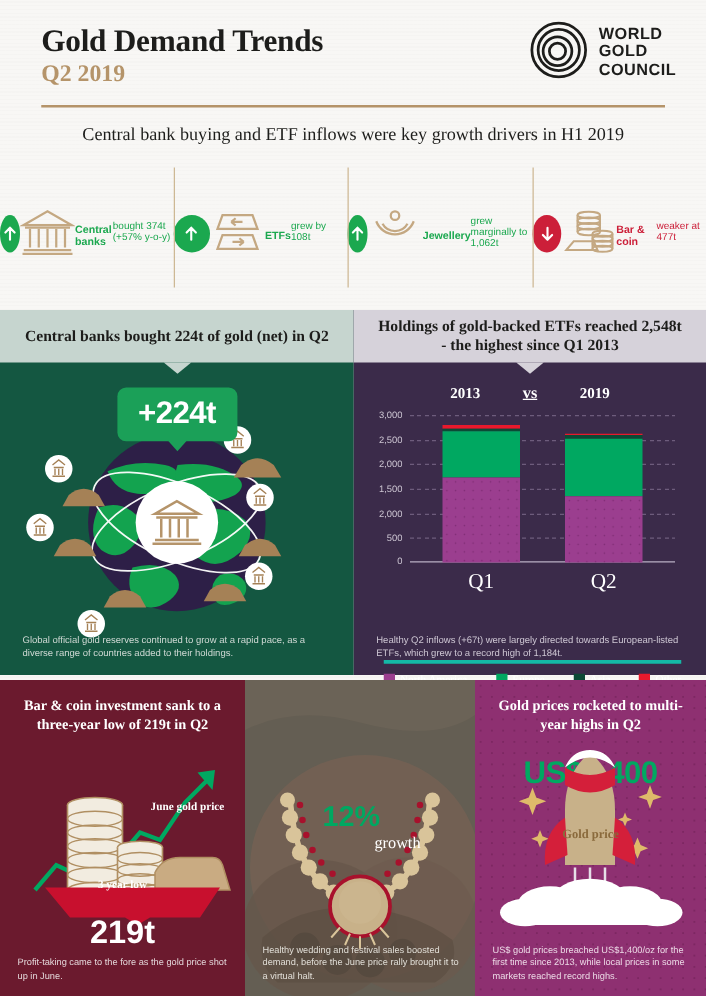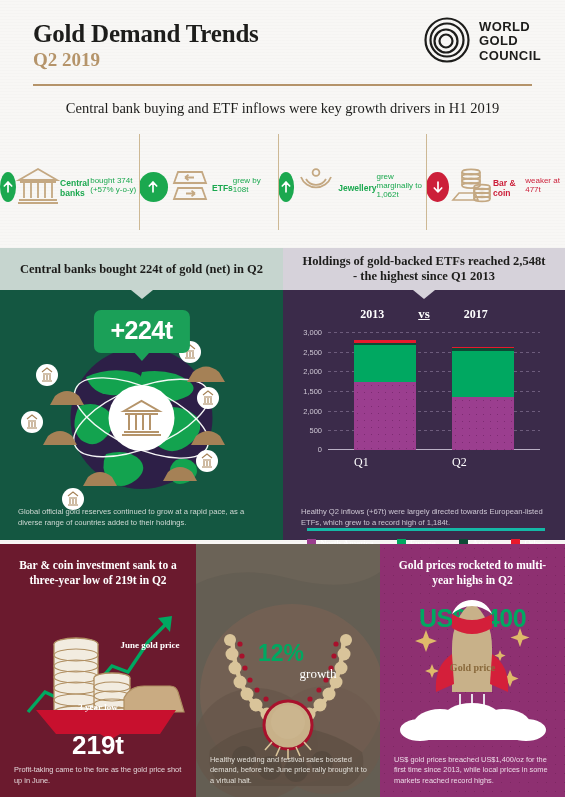--- a/index.html
+++ b/index.html
@@ -332,7 +332,7 @@
         <div class="vs-row">
           <span>2013</span>
           <span class="vs">vs</span>
-          <span>2017</span>
+          <span>2019</span>
         </div>
 
         <div class="plot">

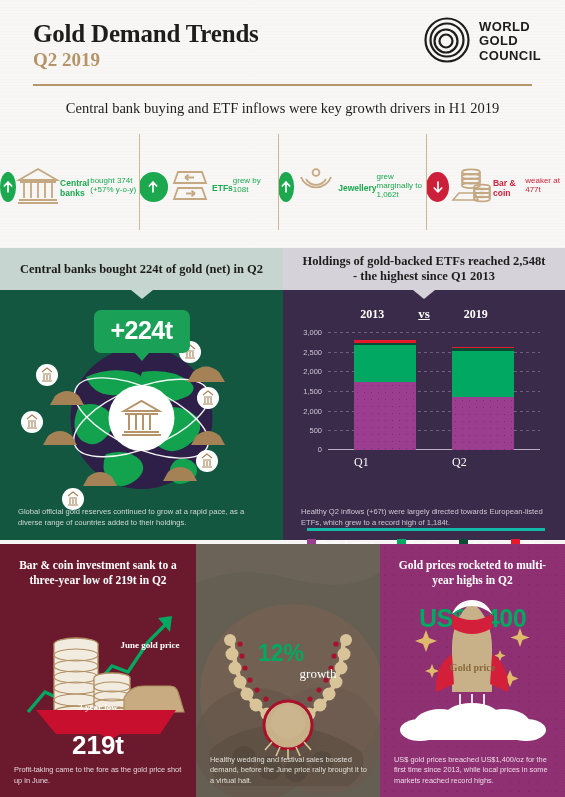--- a/index.html
+++ b/index.html
@@ -100,8 +100,8 @@
   .seg.eu { background:#00a861; }
   .seg.as { background:#0c4a35; }
   .seg.ot { background:#e8192c; }
-  .xlab { position:absolute; top:100%; margin-top:5px; width:62px; 
-          font-family:"Liberation Serif", serif; font-size:12px; color:#fff; }
+  .xlab { position:absolute; top:100%; margin-top:5px; width:62px; text-align:center;
+          font-family:"Liberation Serif", serif; font-size:17px; color:#fff; }
   .legend { position:absolute; left:24px; top:232px; width:238px;
             display:flex; justify-content:space-between; align-items:center;
             border-top:3px solid #14b8a6; padding-top:7px; }

